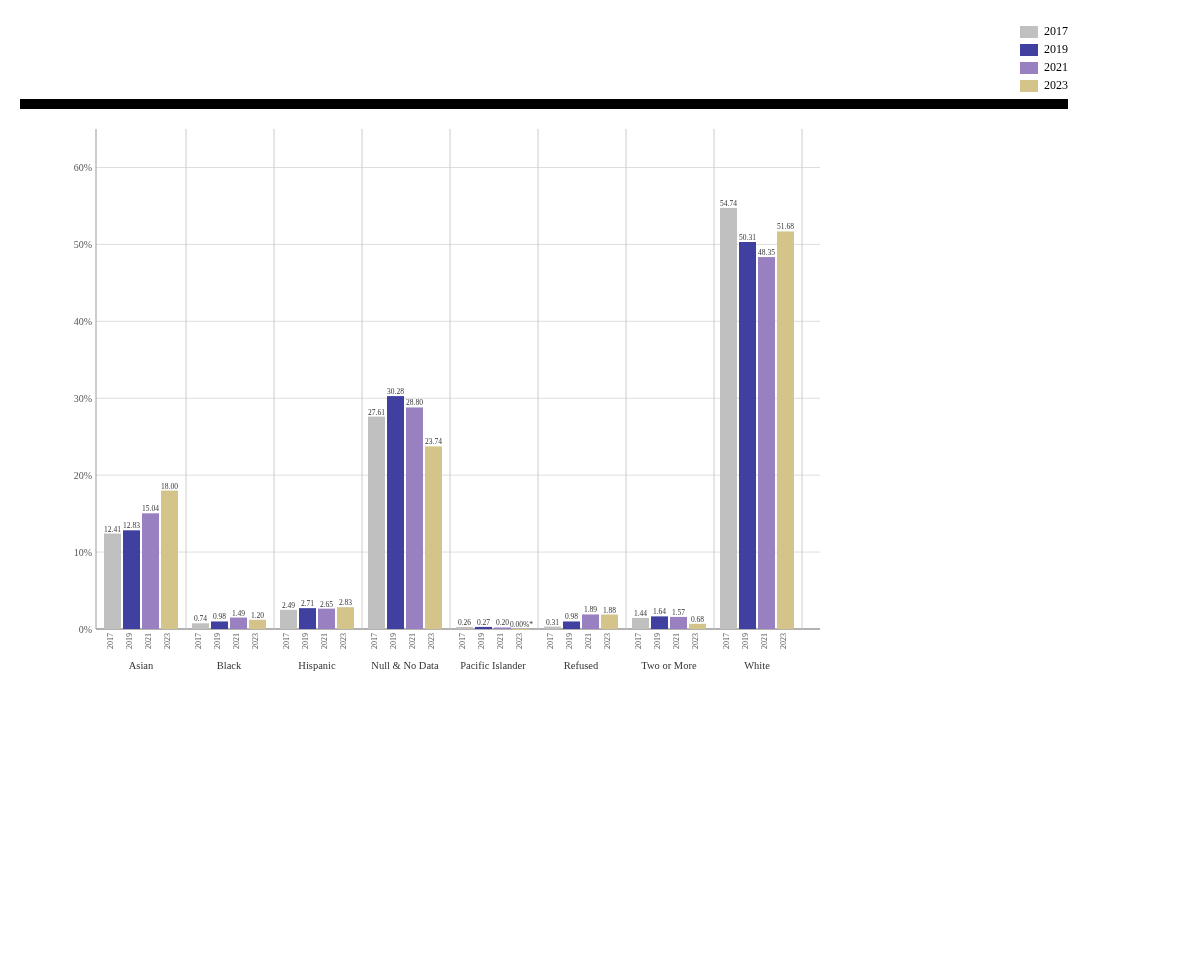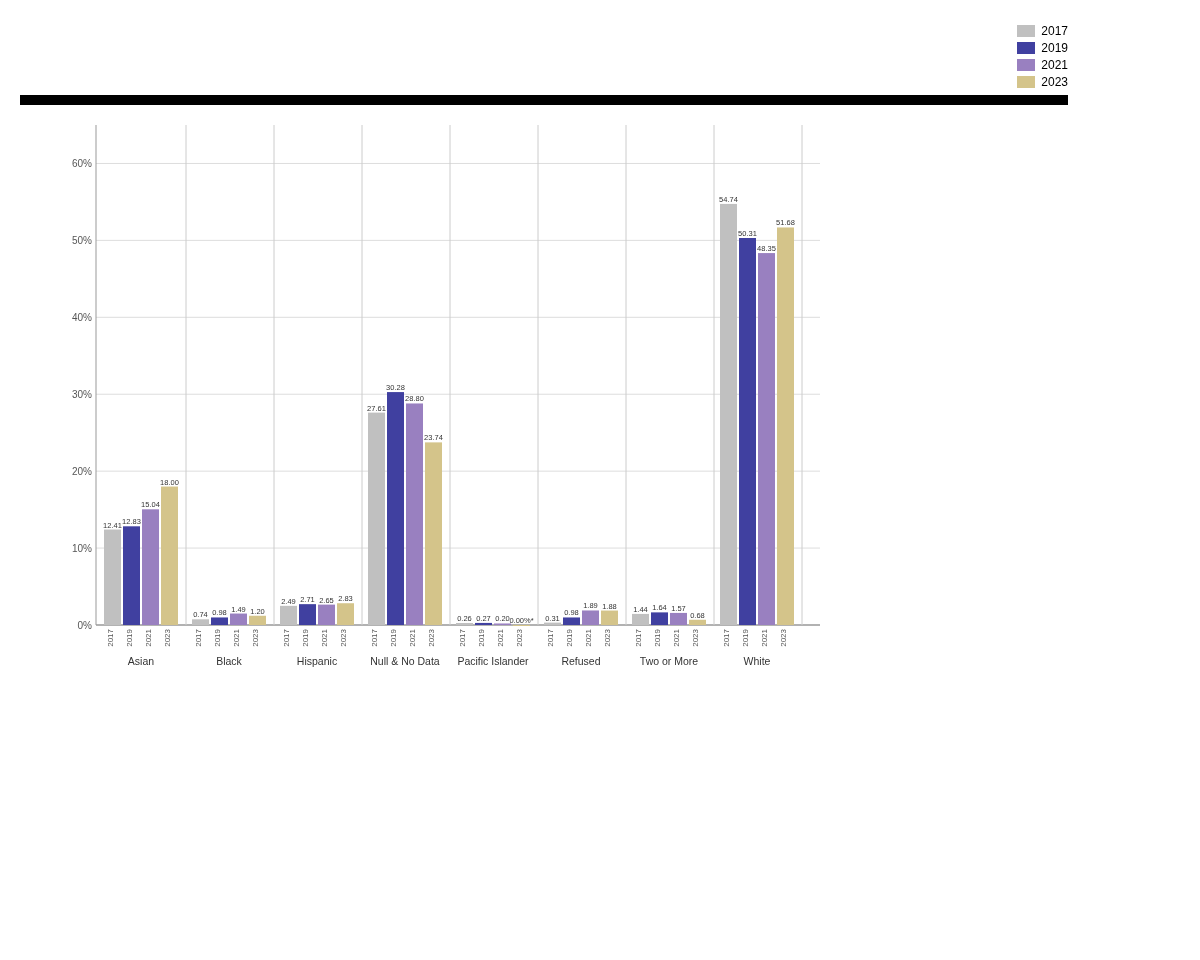--- a/index.html
+++ b/index.html
@@ -4,7 +4,7 @@
   <style>
     * { box-sizing: border-box; margin: 0; padding: 0; }
     body { font-family: Arial, sans-serif; background: #fff; width: 1200px; min-height: 960px; }
-    .page { width: 1088px; padding: 20px 20px 20px 20px; }
+    .page { width: 1088px; padding: 20px 20px 20px 20px; font-family: Liberation Serif, serif; }
     .header-row { display: flex; justify-content: space-between; align-items: flex-start; margin-bottom: 6px; }
     .header-left h1 { font-size: 20px; font-weight: bold; color: #000; }
     .header-left p { font-size: 13px; color: #000; margin-top: 2px; }

